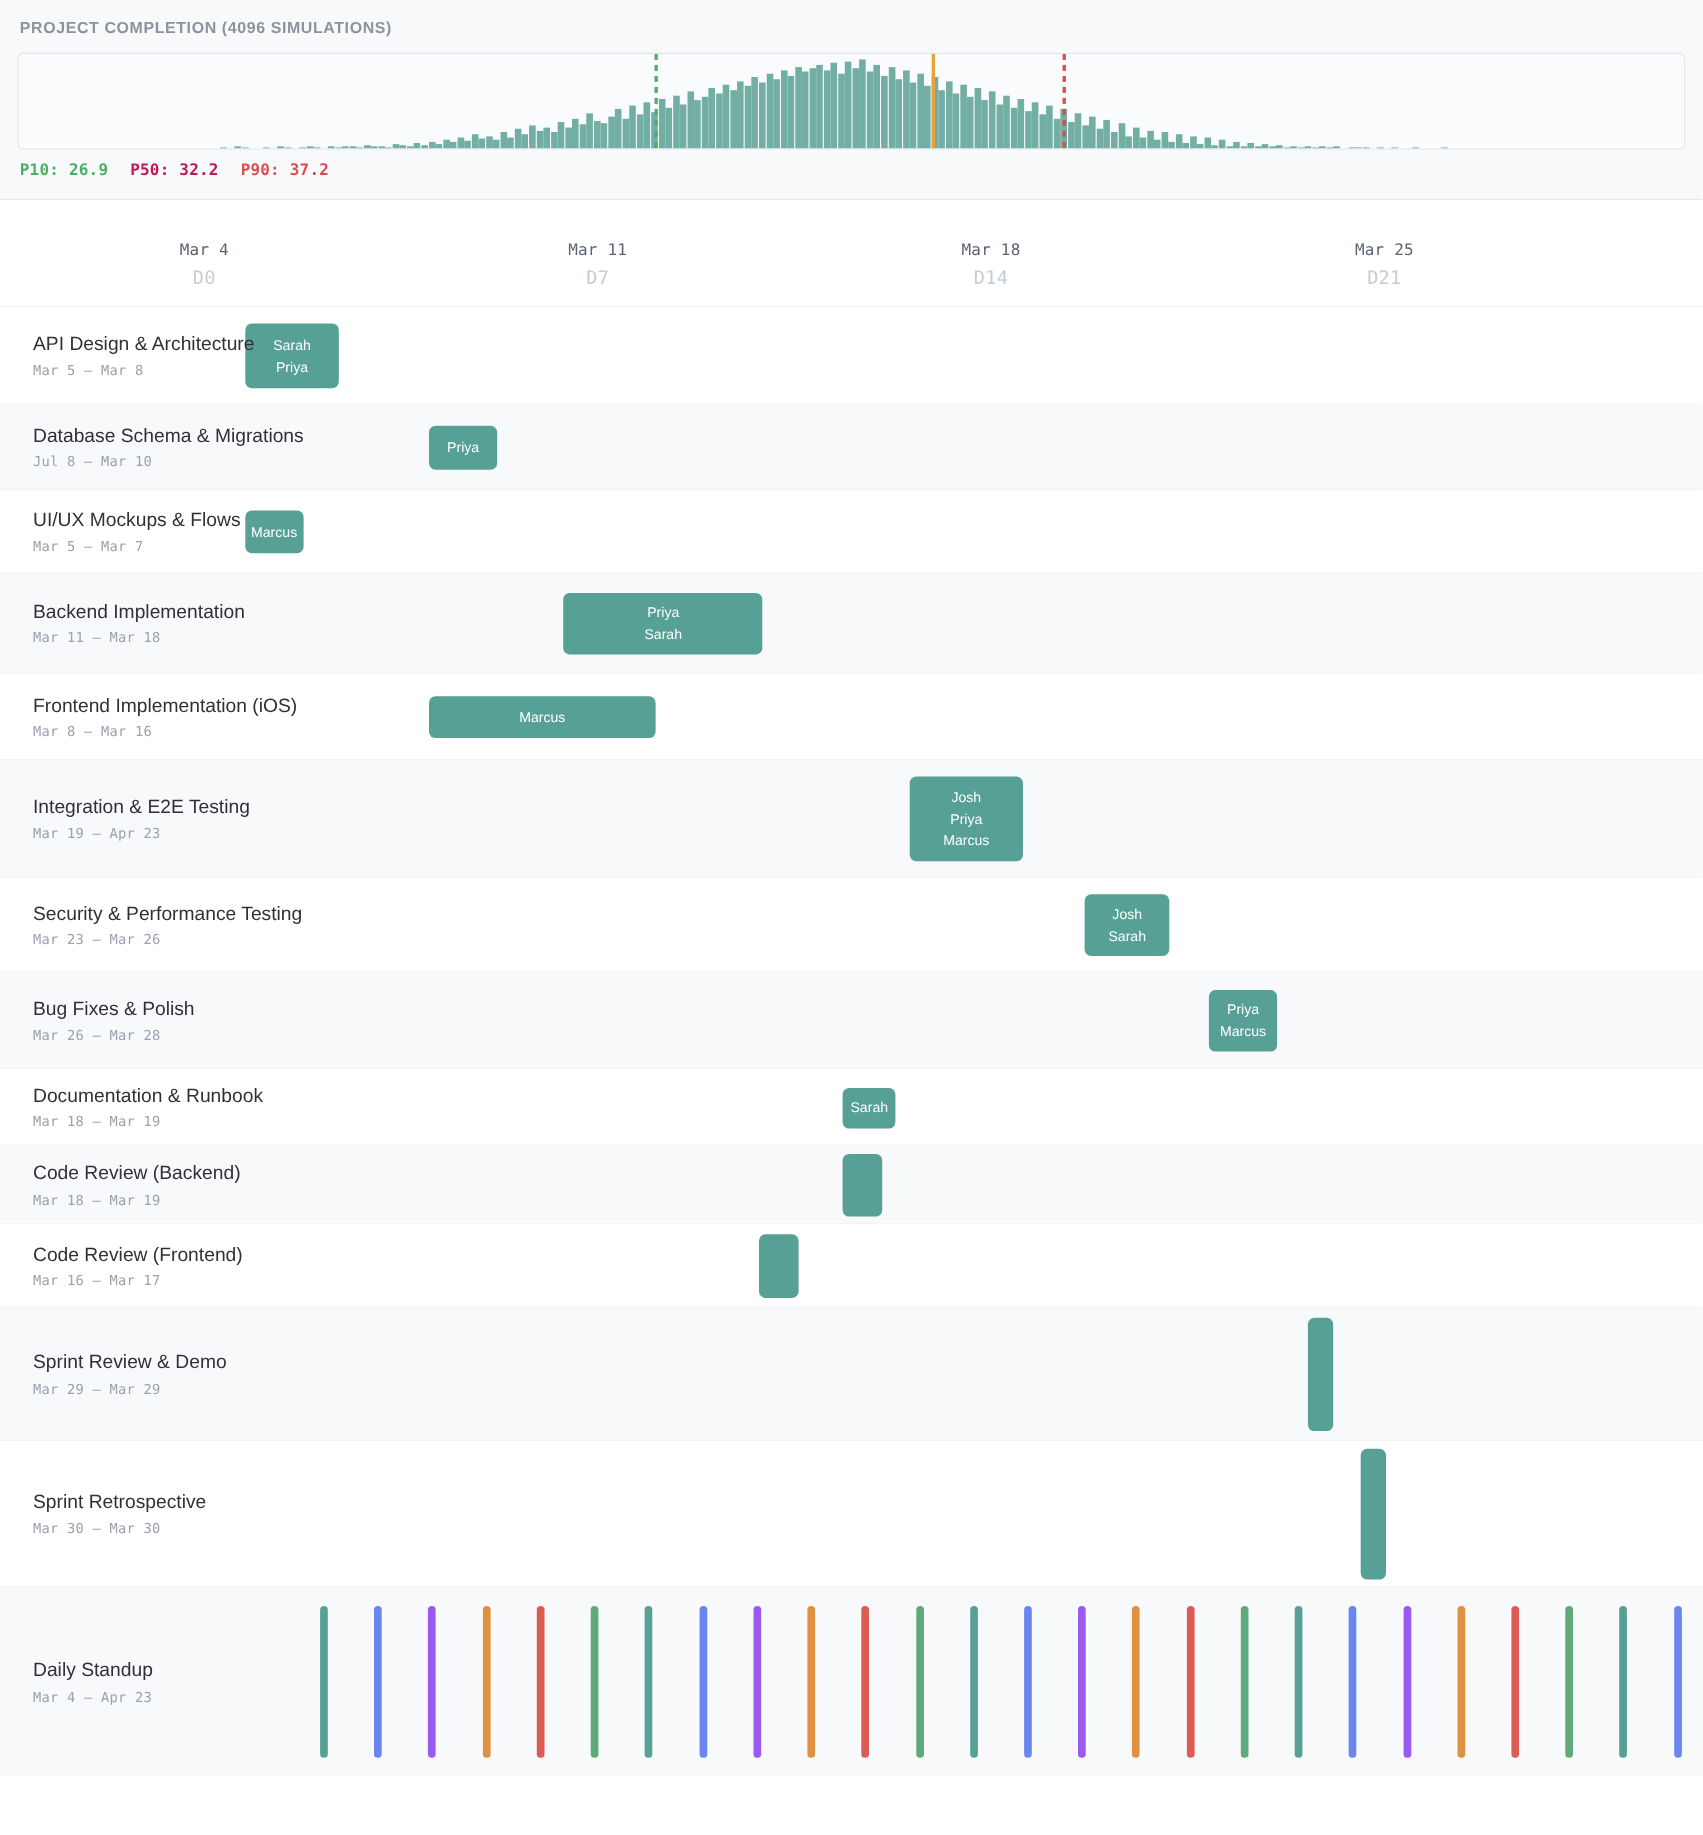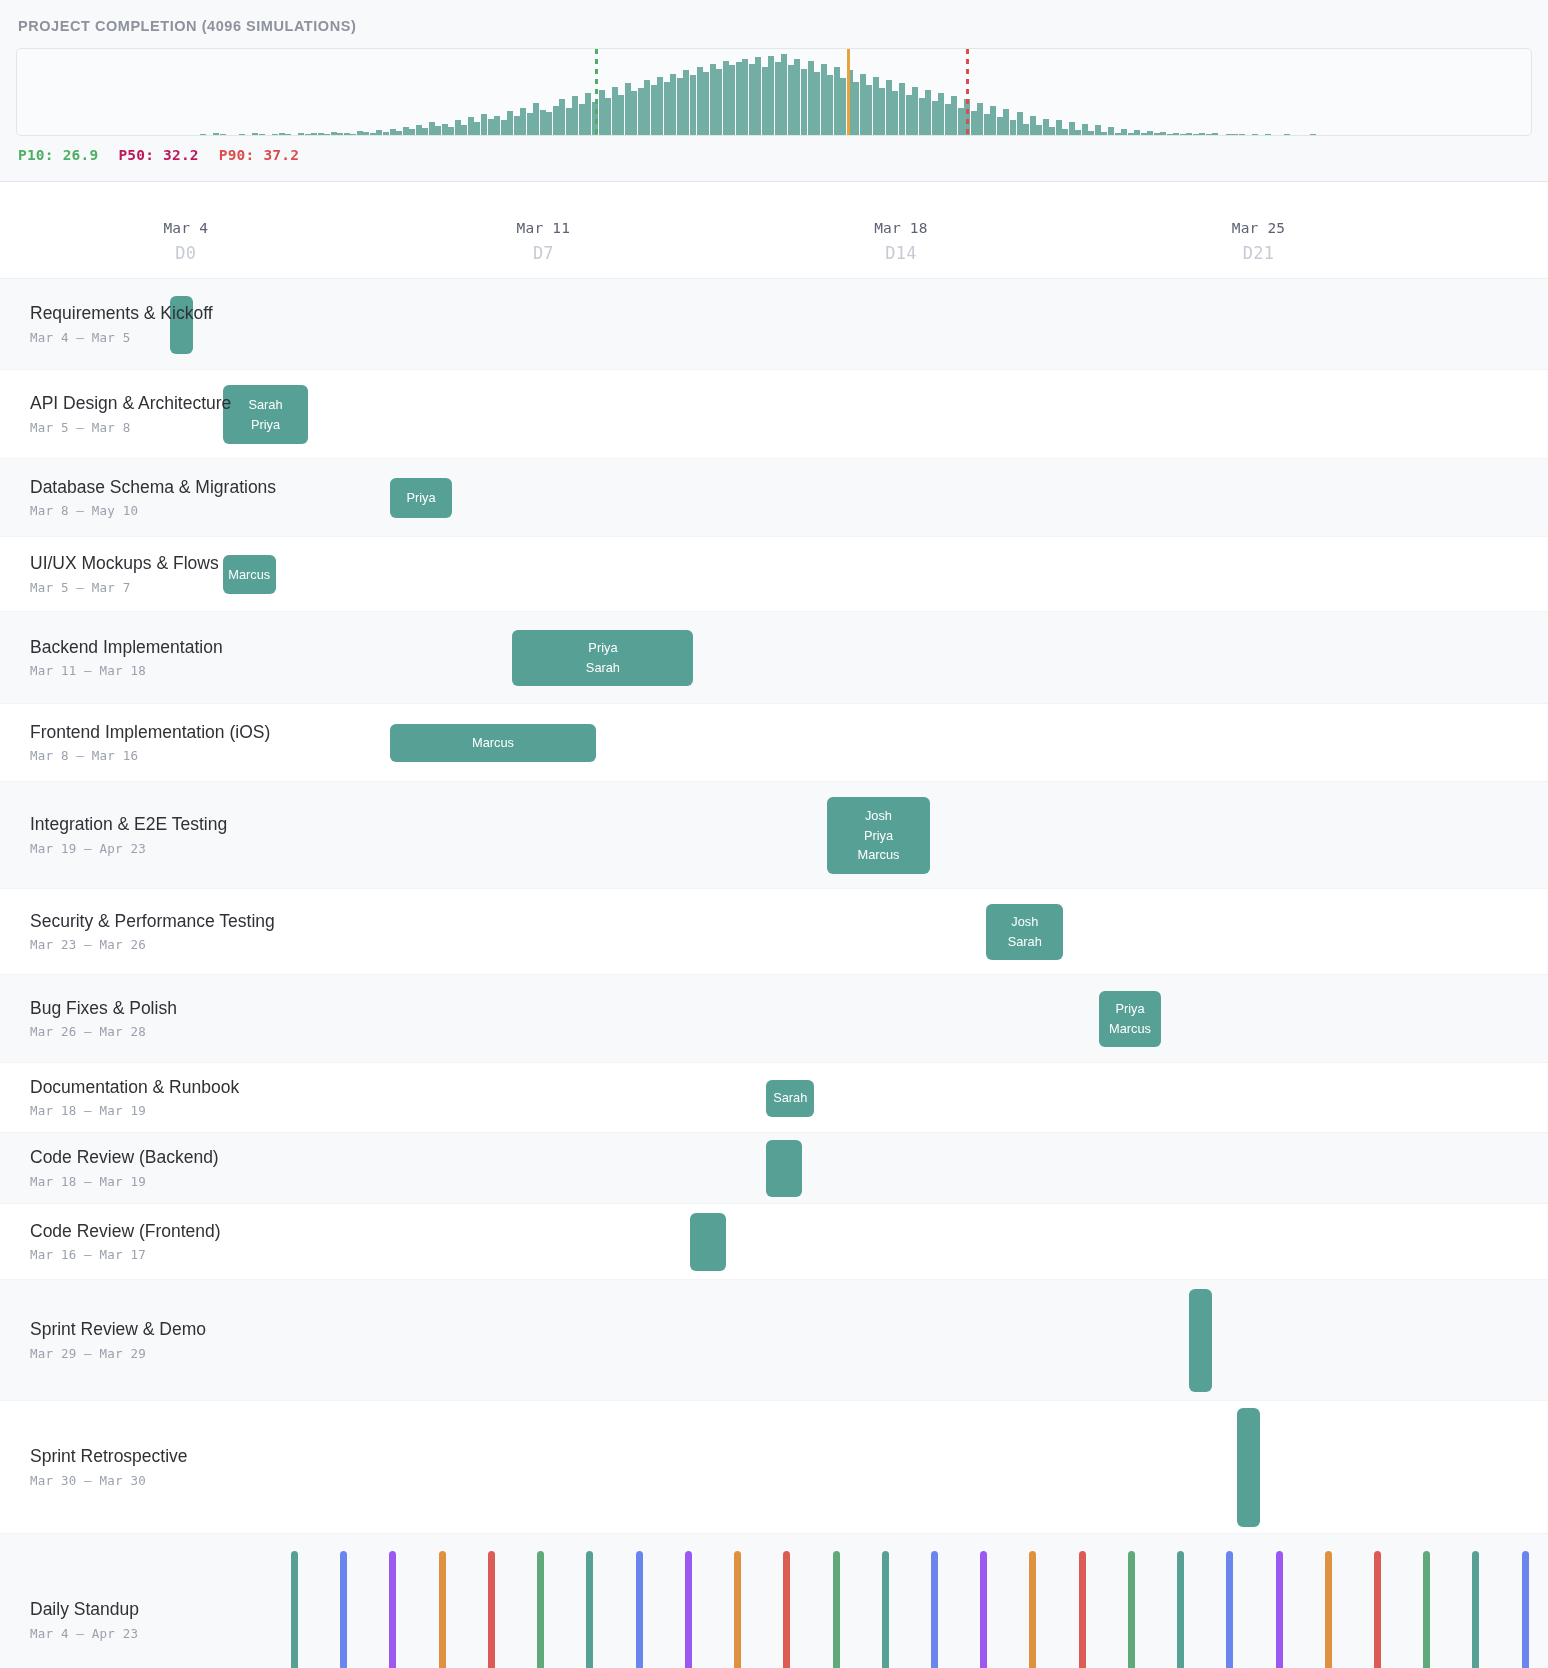--- a/index.html
+++ b/index.html
@@ -410,13 +410,6 @@
     </div>
 
   <div class="rows" id="rows">
-      <div class="row alt" style="height: 91px;">
-        <div class="row-label">
-          <div class="row-name">Requirements &amp; Kickoff</div>
-          <div class="row-dates">Mar 4 — Mar 5</div>
-        </div>
-        <div class="bar" style="left: 11%; width: 1.5%; height: 58px; top: 16.5px;"></div>
-      </div>
       <div class="row" style="height: 89px;">
         <div class="row-label">
           <div class="row-name">API Design &amp; Architecture</div>

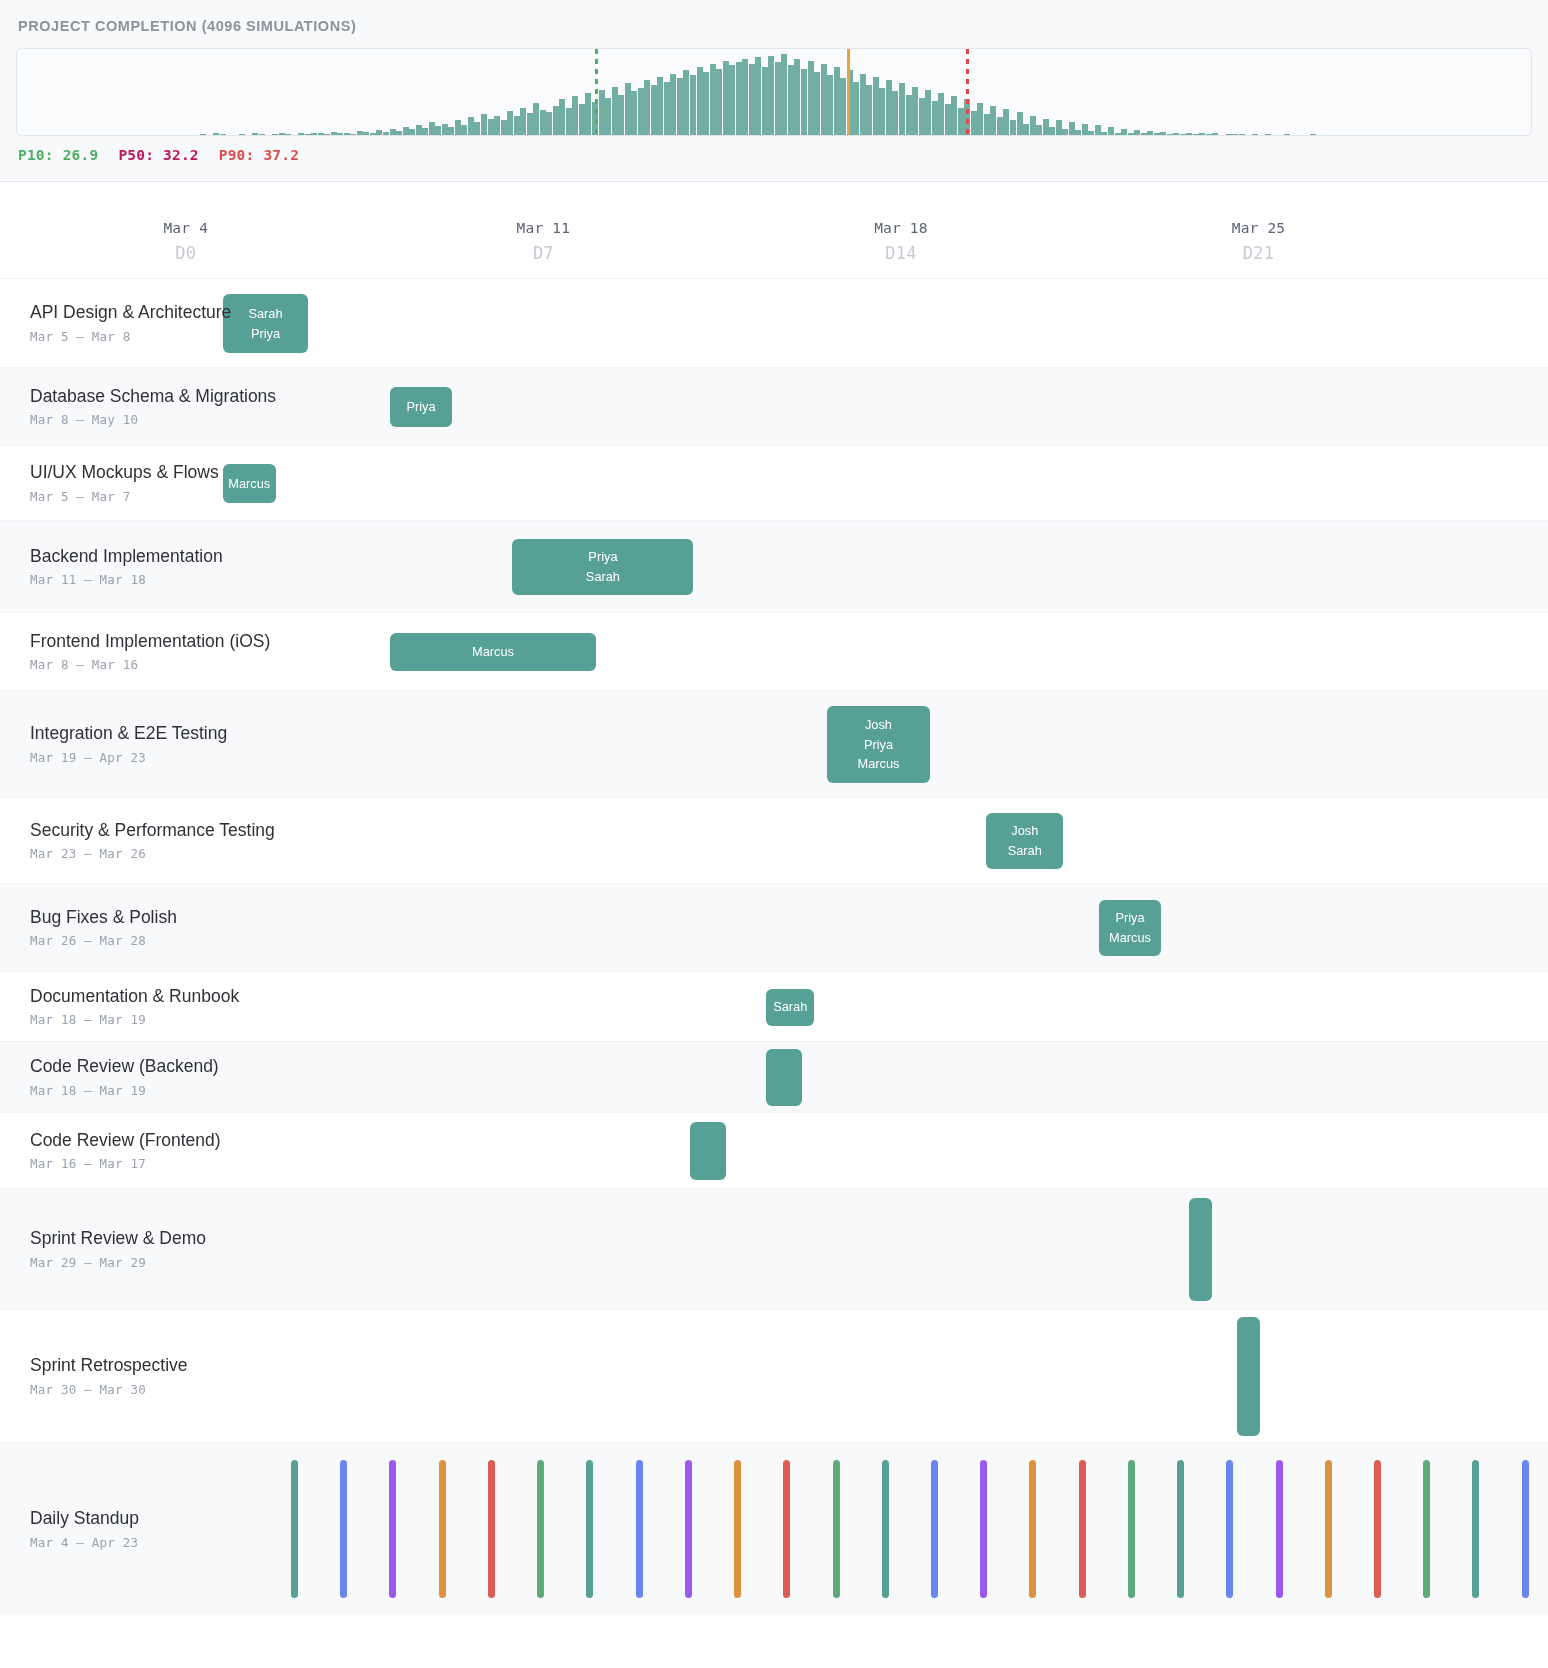--- a/index.html
+++ b/index.html
@@ -423,7 +423,7 @@
       <div class="row alt" style="height: 78px;">
         <div class="row-label">
           <div class="row-name">Database Schema &amp; Migrations</div>
-          <div class="row-dates">Mar 8 — May 10</div>
+          <div class="row-dates">Jul 8 — Mar 10</div>
         </div>
         <div class="bar" style="left: 25.2%; width: 4%; height: 40px; top: 19px;">
           <span>Priya</span>

